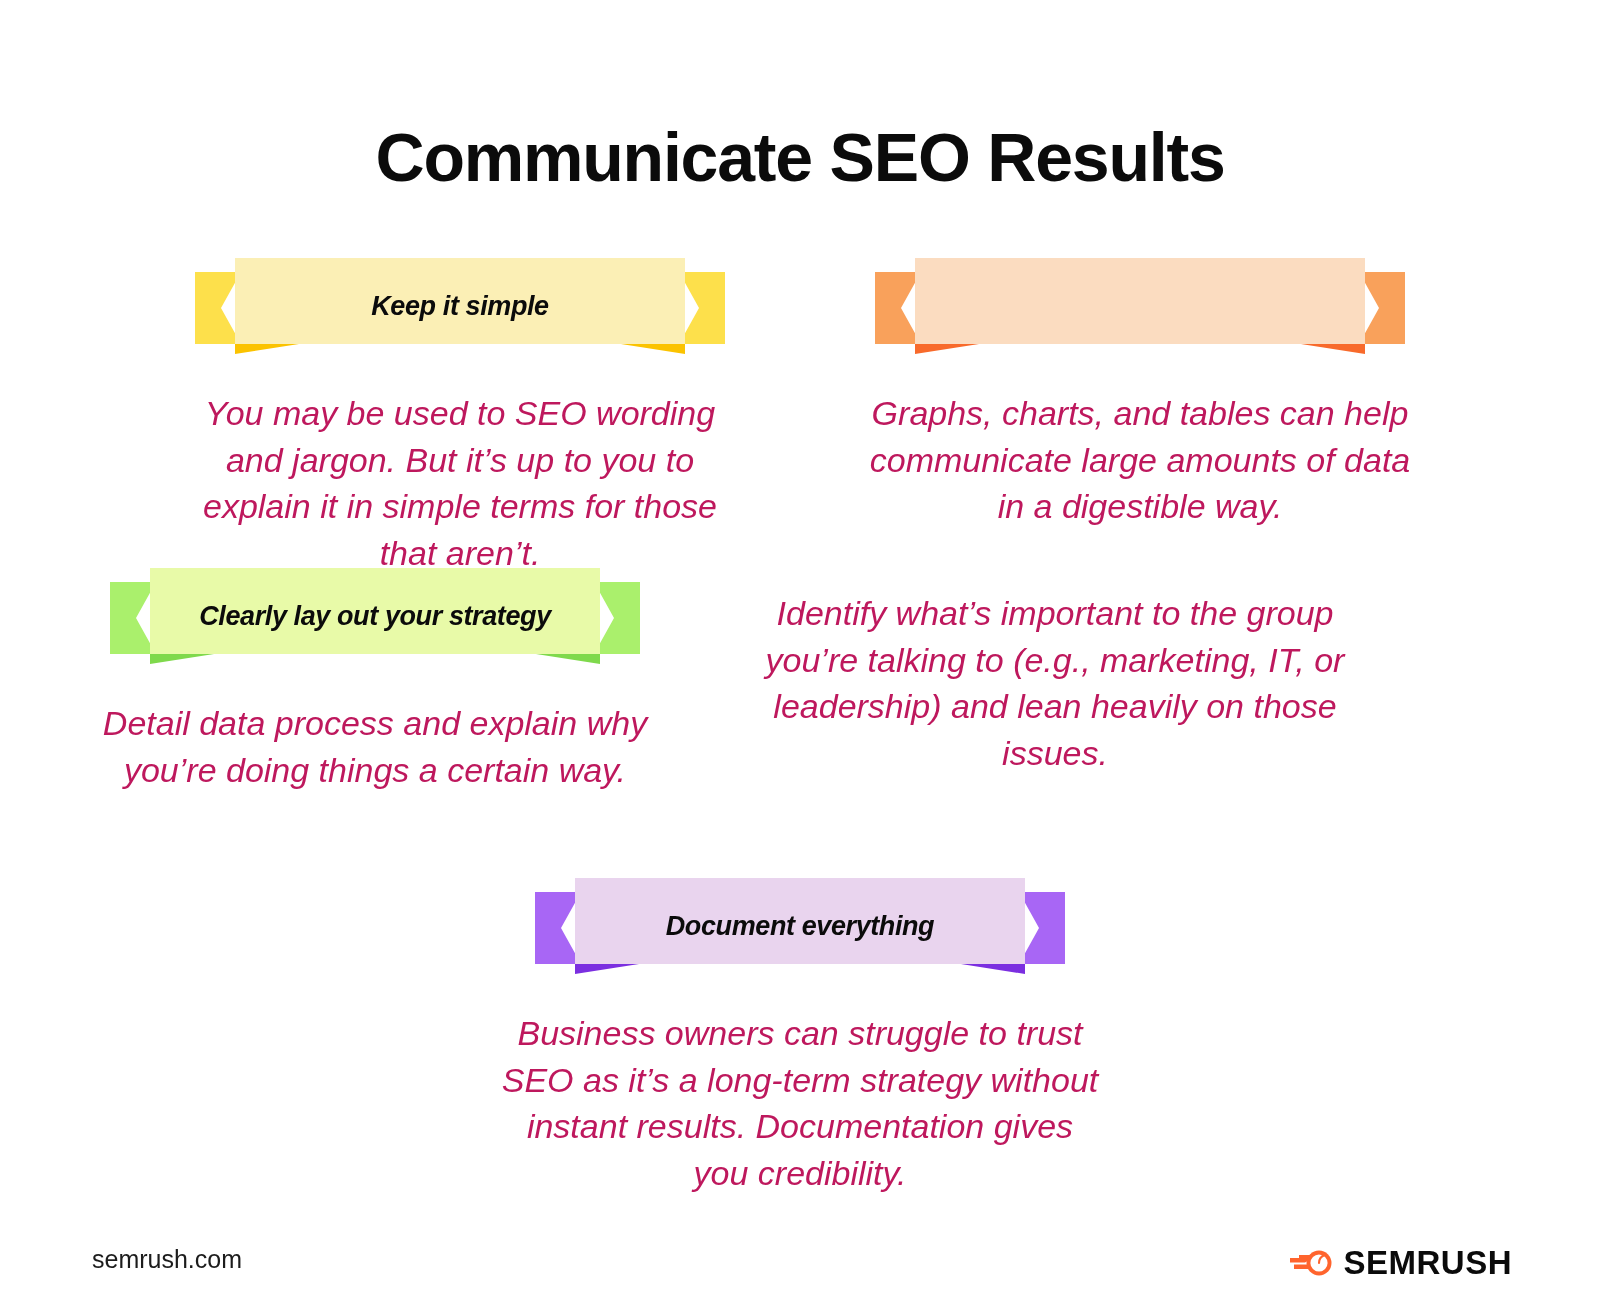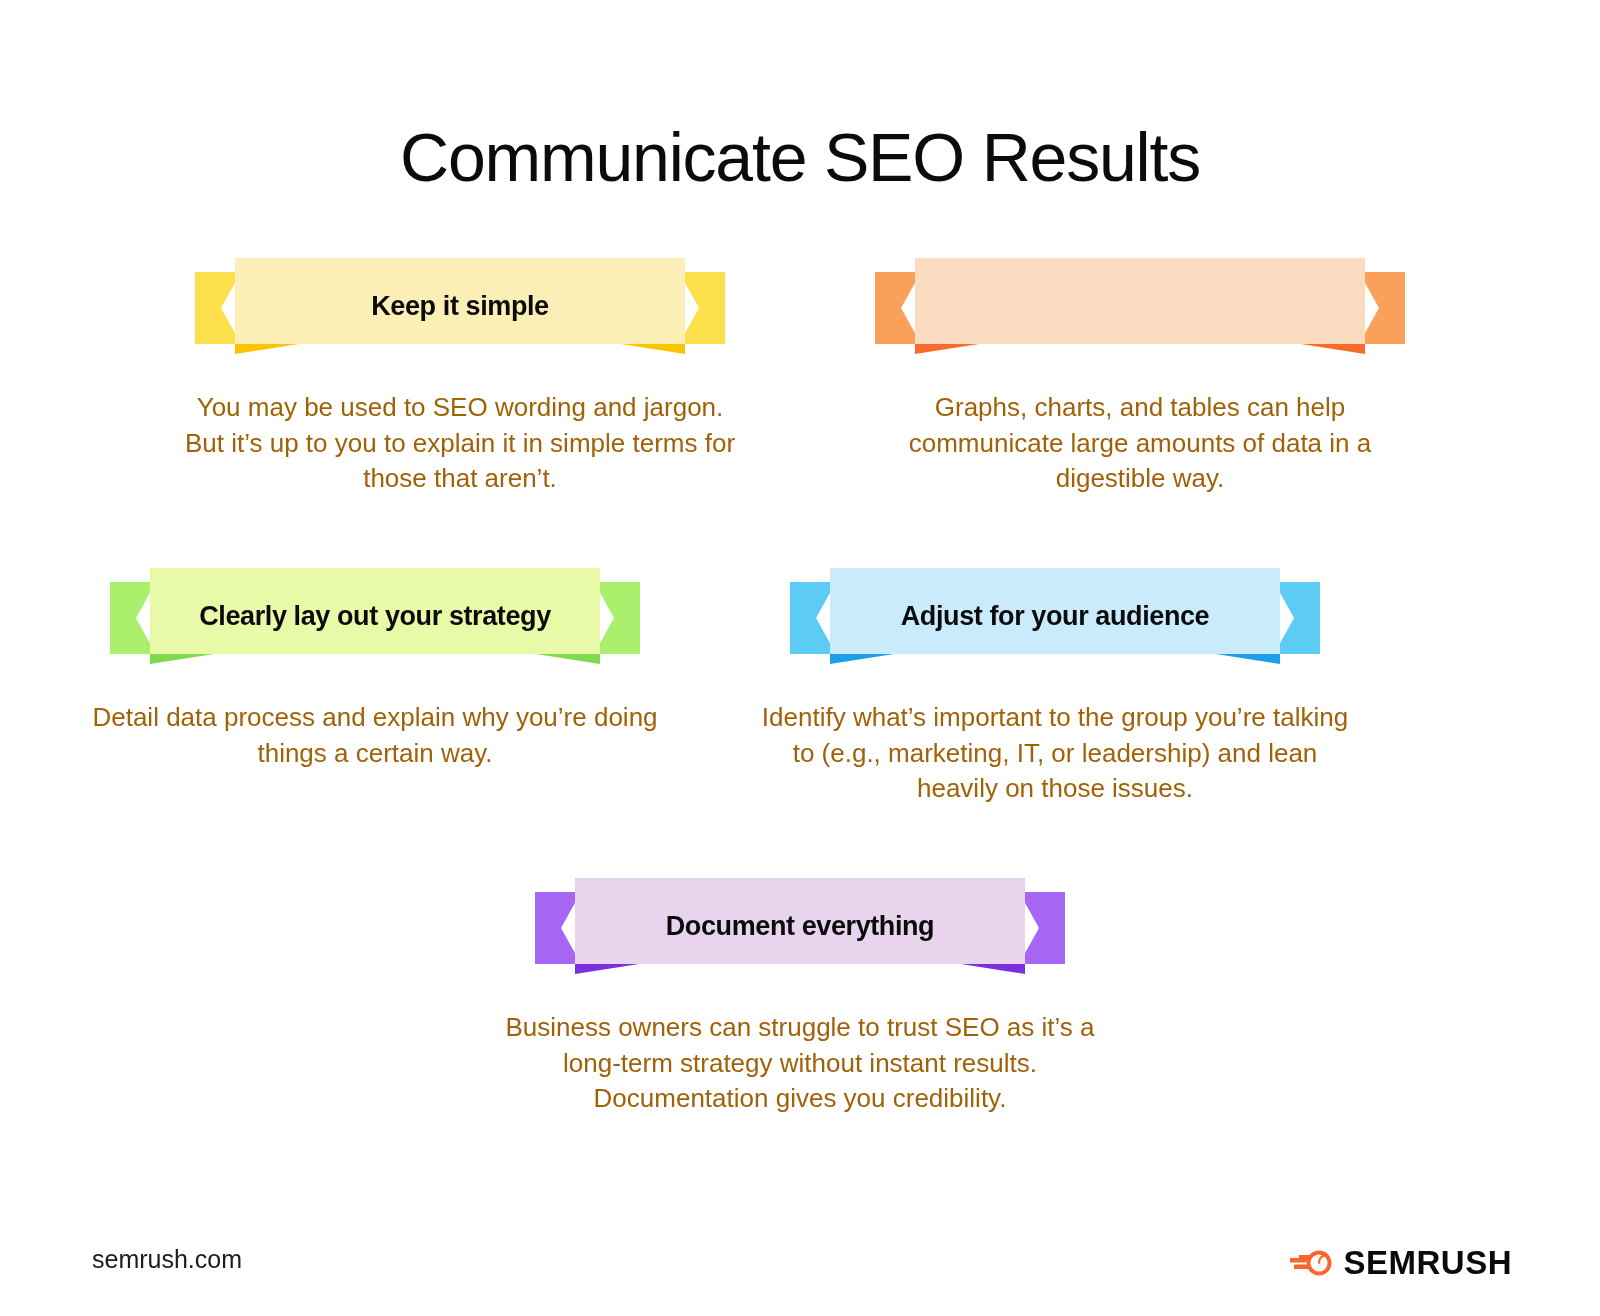--- a/index.html
+++ b/index.html
@@ -24,7 +24,7 @@
     width: 1600px;
     text-align: center;
     font-size: 68px;
-    font-weight: 400;
+    font-weight: 700;
     letter-spacing: -1.2px;
     color: #0b0b0b;
     line-height: 1.1;

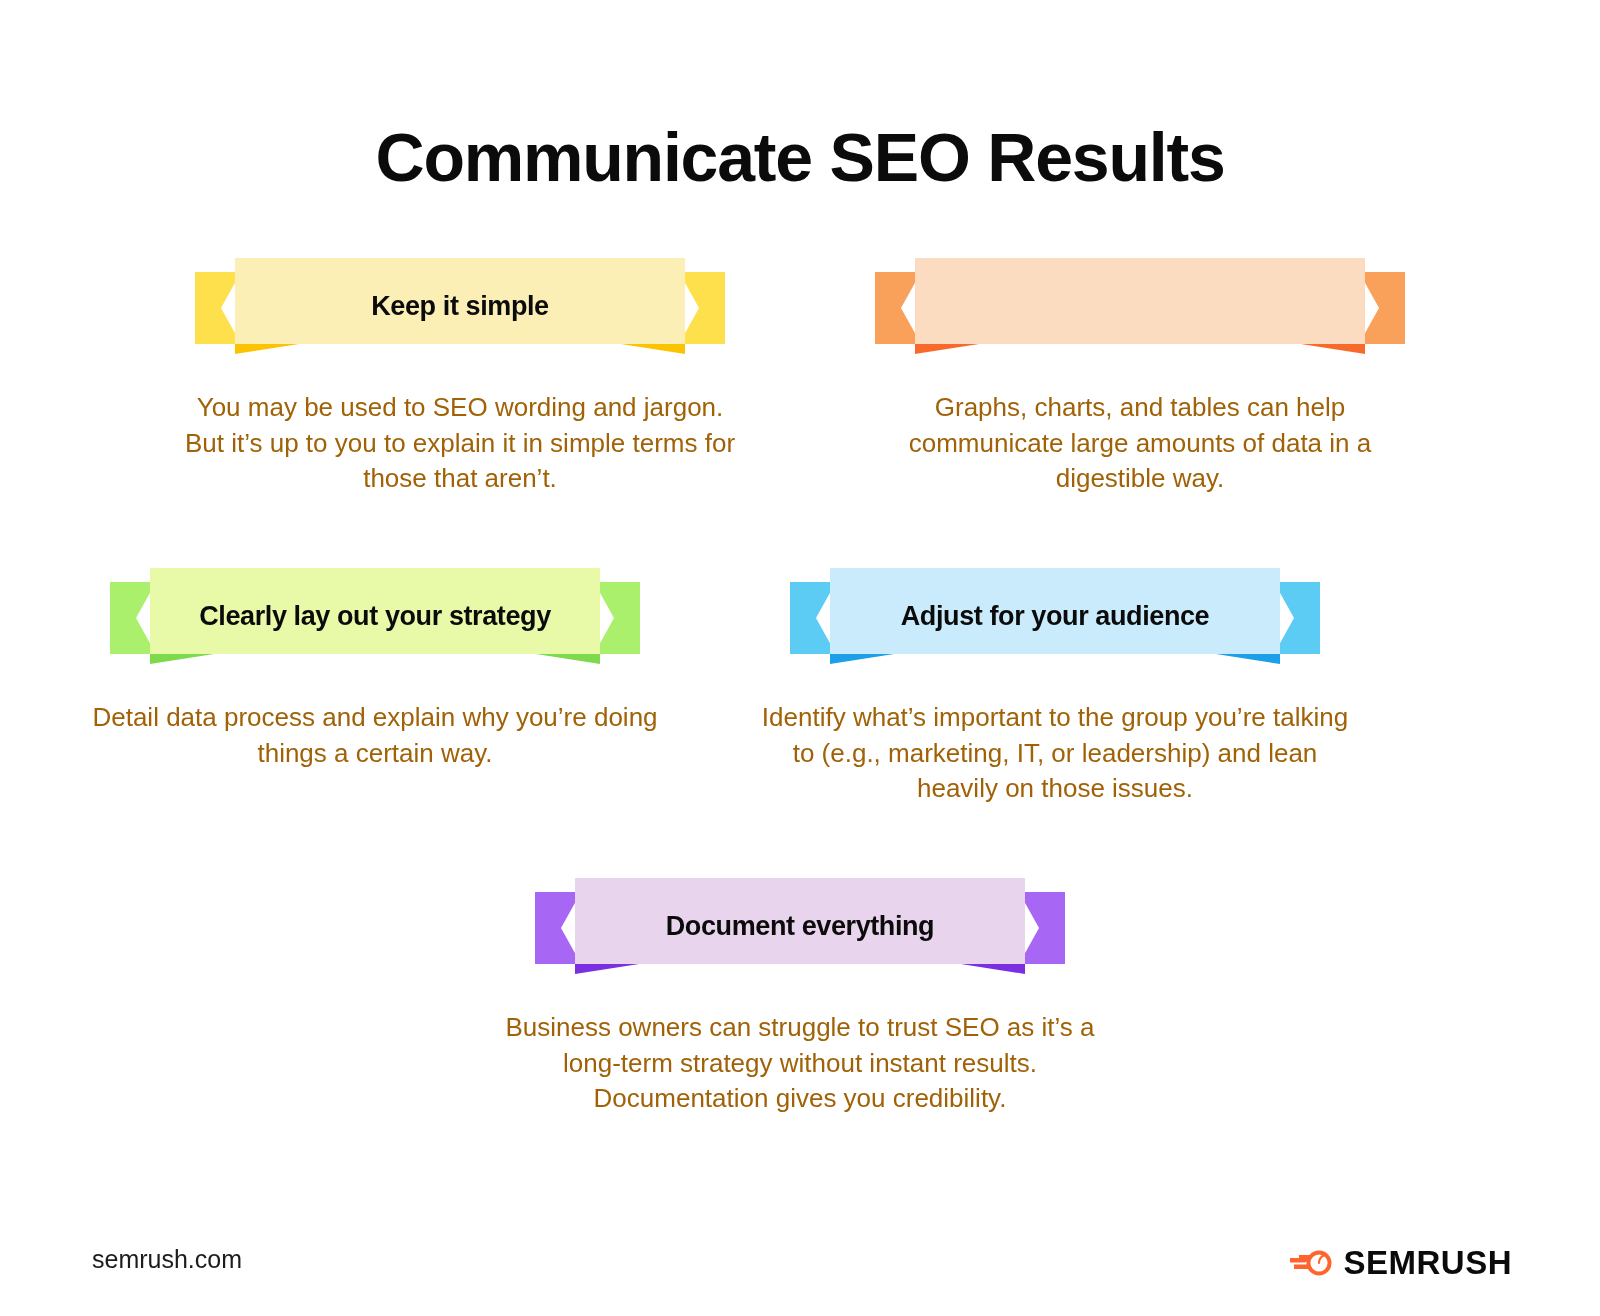--- a/index.html
+++ b/index.html
@@ -41,6 +41,7 @@
     display: flex;
     justify-content: center;
     align-items: flex-start;
+    font-style: italic;
   }
 
   .row-1 { position: absolute; top: 0; left: 0; width: 1600px; }

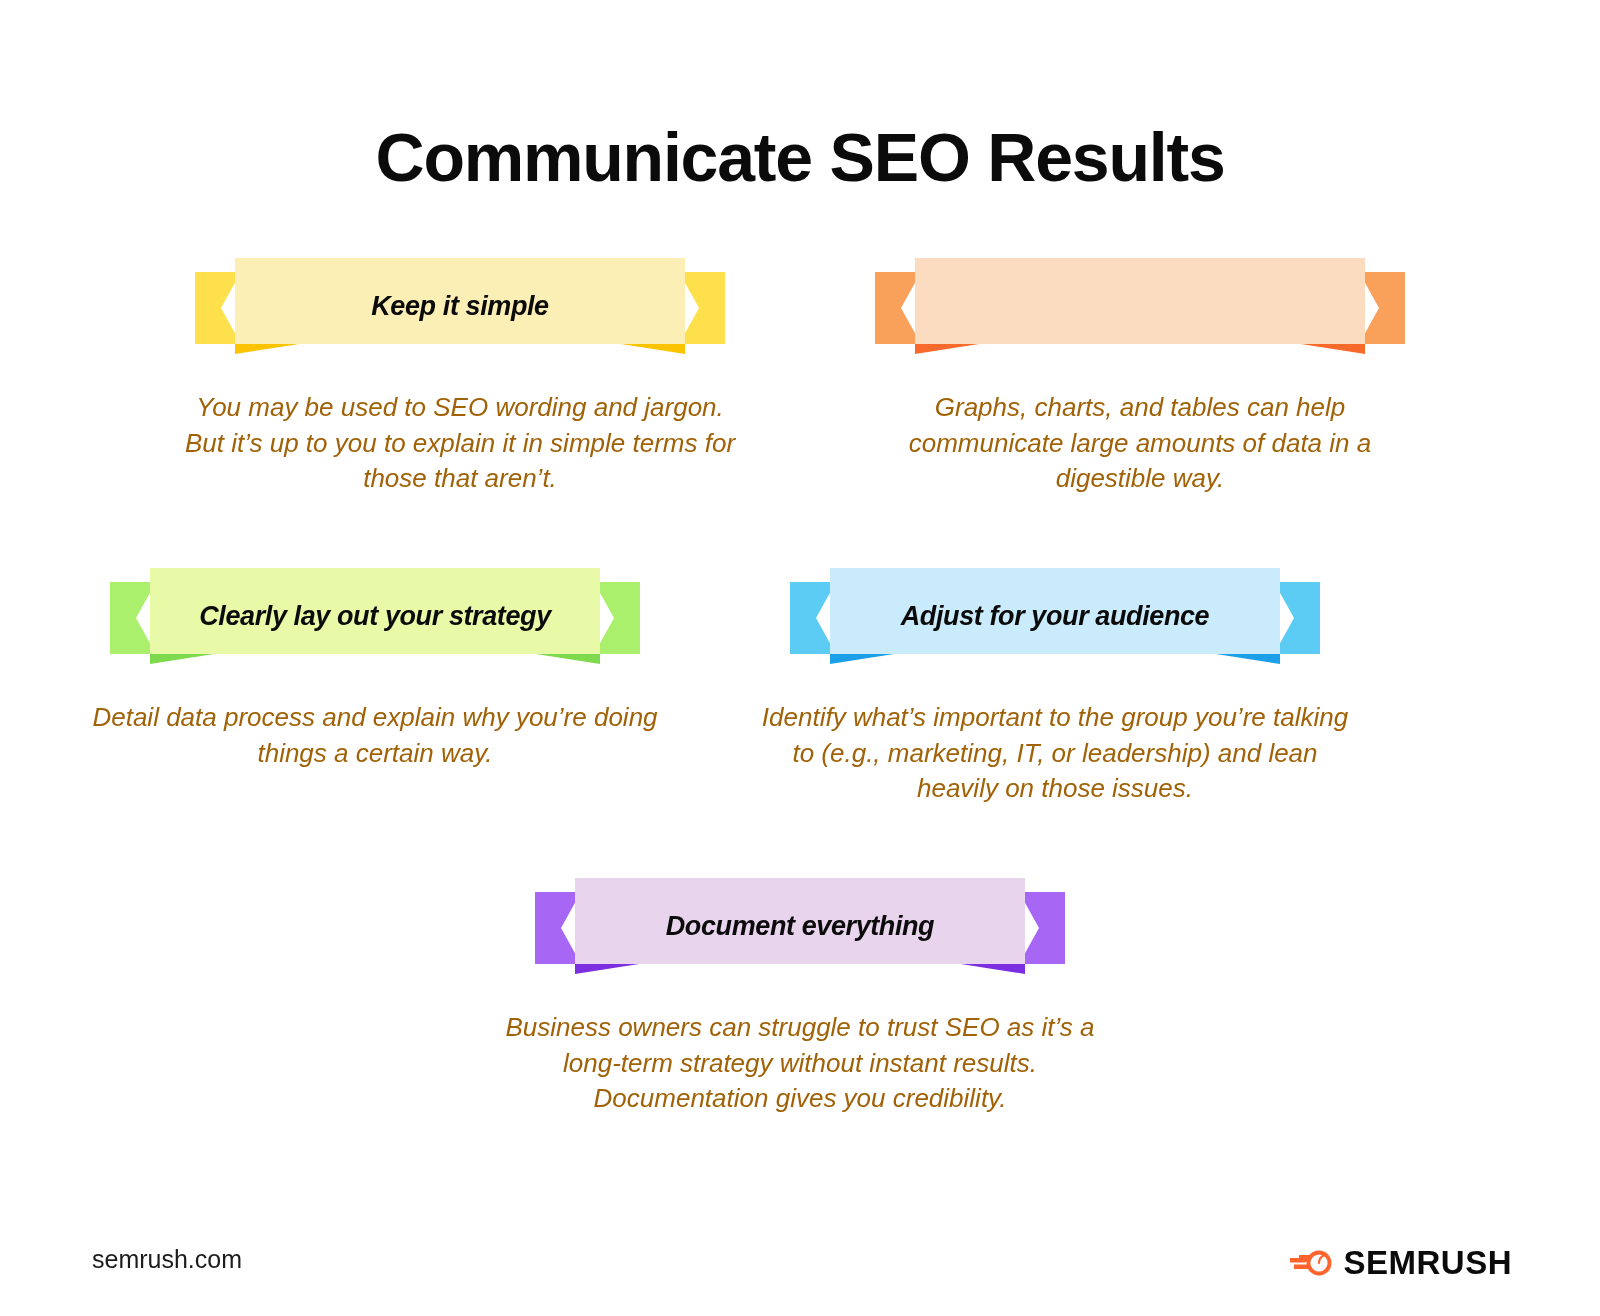--- a/index.html
+++ b/index.html
@@ -90,9 +90,9 @@
     margin-top: 22px;
     width: 560px;
     text-align: center;
-    font-size: 26px;
+    font-size: 34px;
     line-height: 1.37;
-    color: #a16207;
+    color: #be185d;
     font-weight: 400;
   }
   .body-text.wide { width: 600px; }

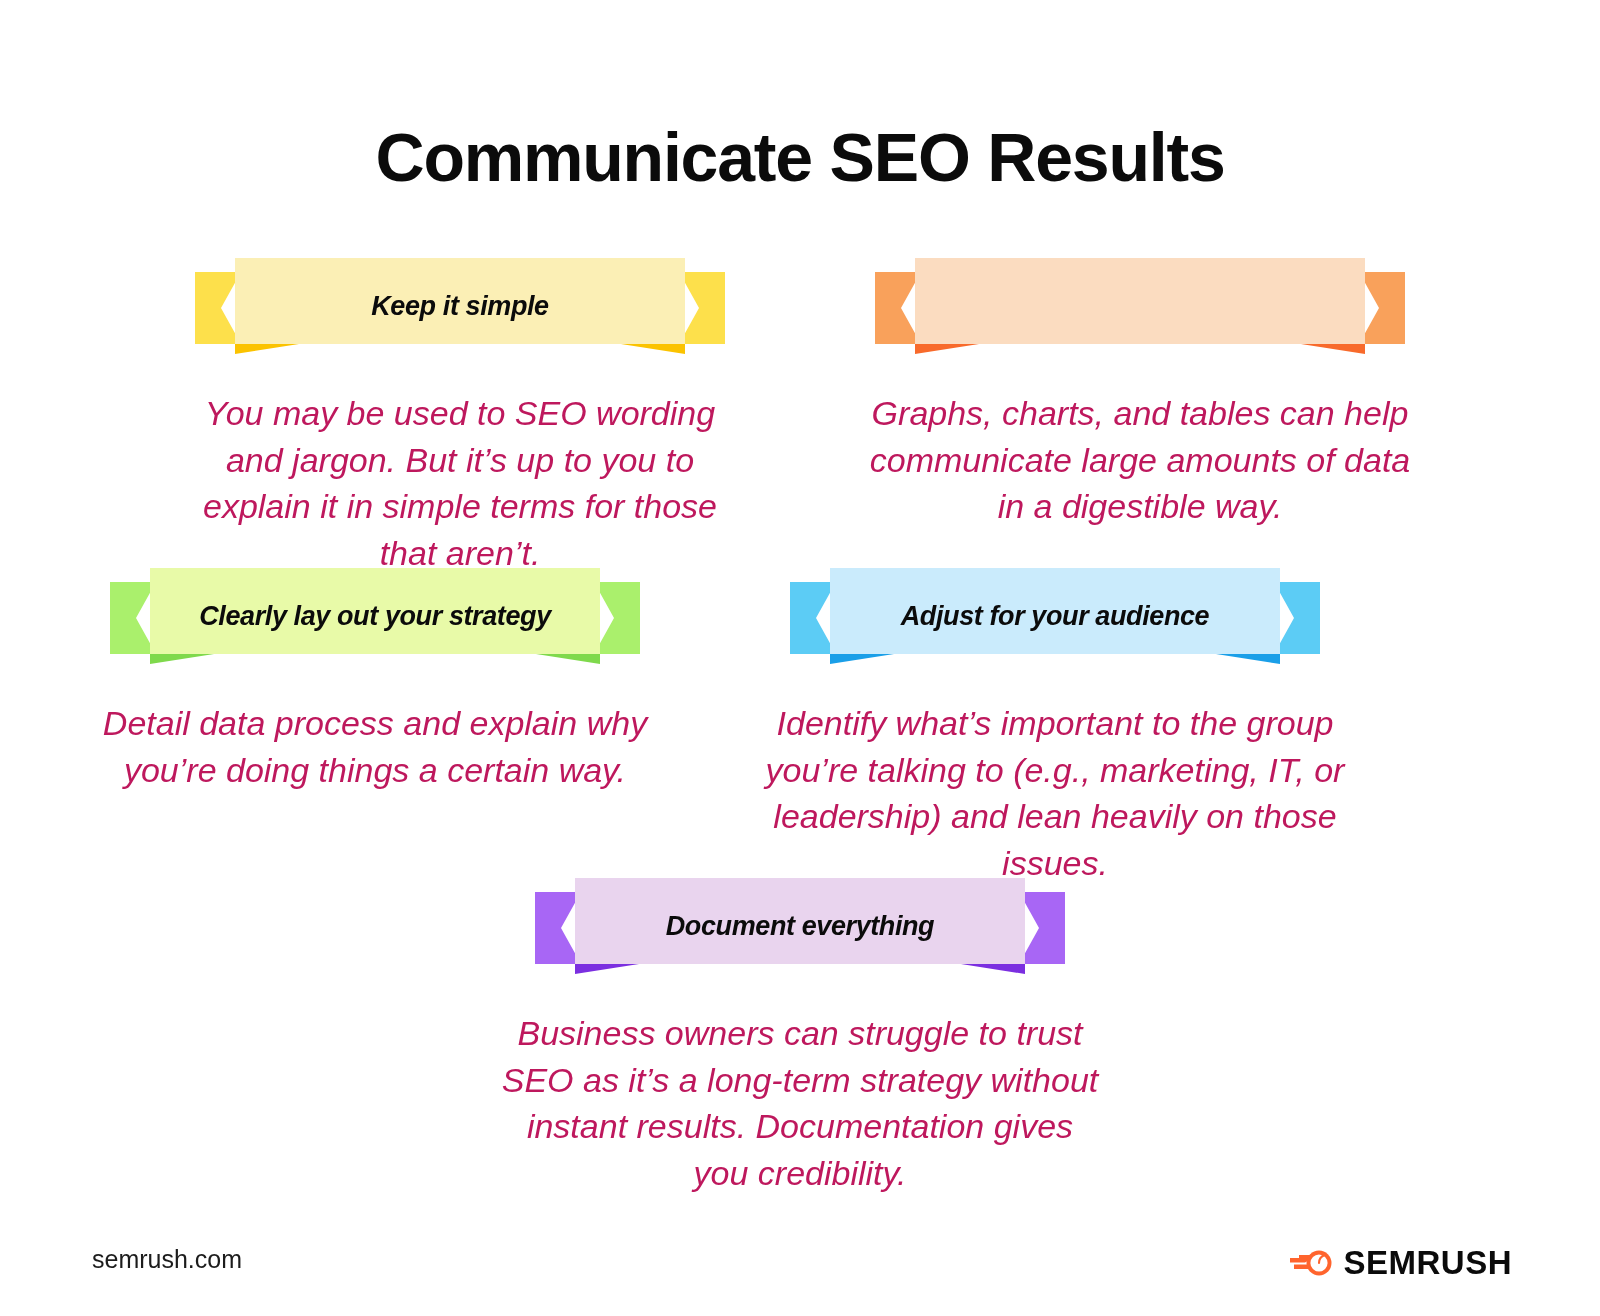--- a/index.html
+++ b/index.html
@@ -181,16 +181,6 @@
     </div>
 
     <div class="cell">
-      <div class="banner-wrap">
-        <svg class="banner-svg" viewBox="0 0 530 110" preserveAspectRatio="none">
-          <polygon points="0,14 46,14 26,50 46,86 0,86" fill="#5CCCF5"></polygon>
-          <polygon points="530,14 484,14 504,50 484,86 530,86" fill="#5CCCF5"></polygon>
-          <polygon points="40,86 104,86 40,96" fill="#1A9FE8"></polygon>
-          <polygon points="490,86 426,86 490,96" fill="#1A9FE8"></polygon>
-          <rect x="40" y="0" width="450" height="86" fill="#CAEBFC"></rect>
-        </svg>
-        <div class="banner-label">Adjust for your audience</div>
-      </div>
       <p class="body-text wide">Identify what’s important to the group you’re talking to (e.g., marketing, IT, or leadership) and lean heavily on those issues.</p>
     </div>
 

